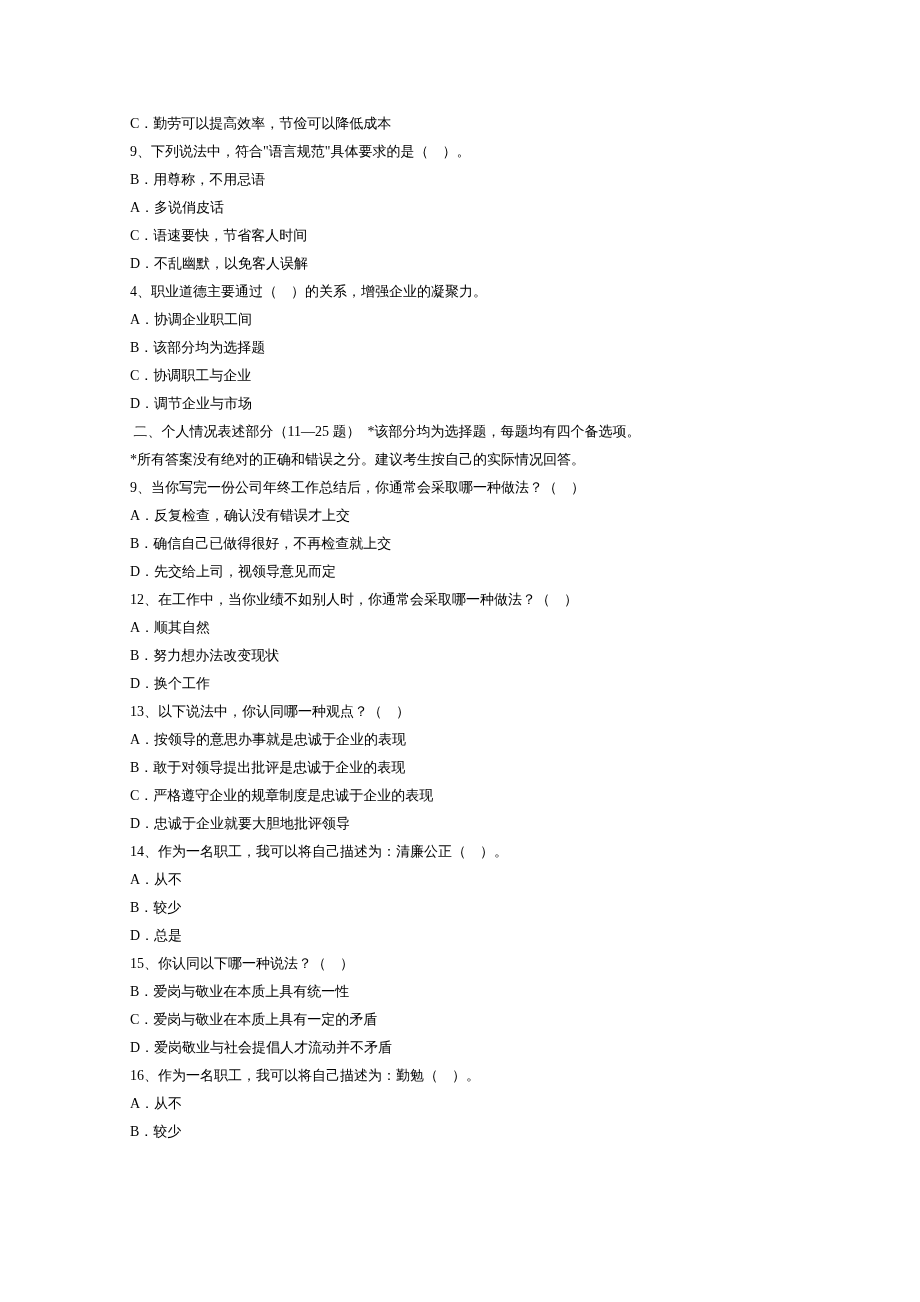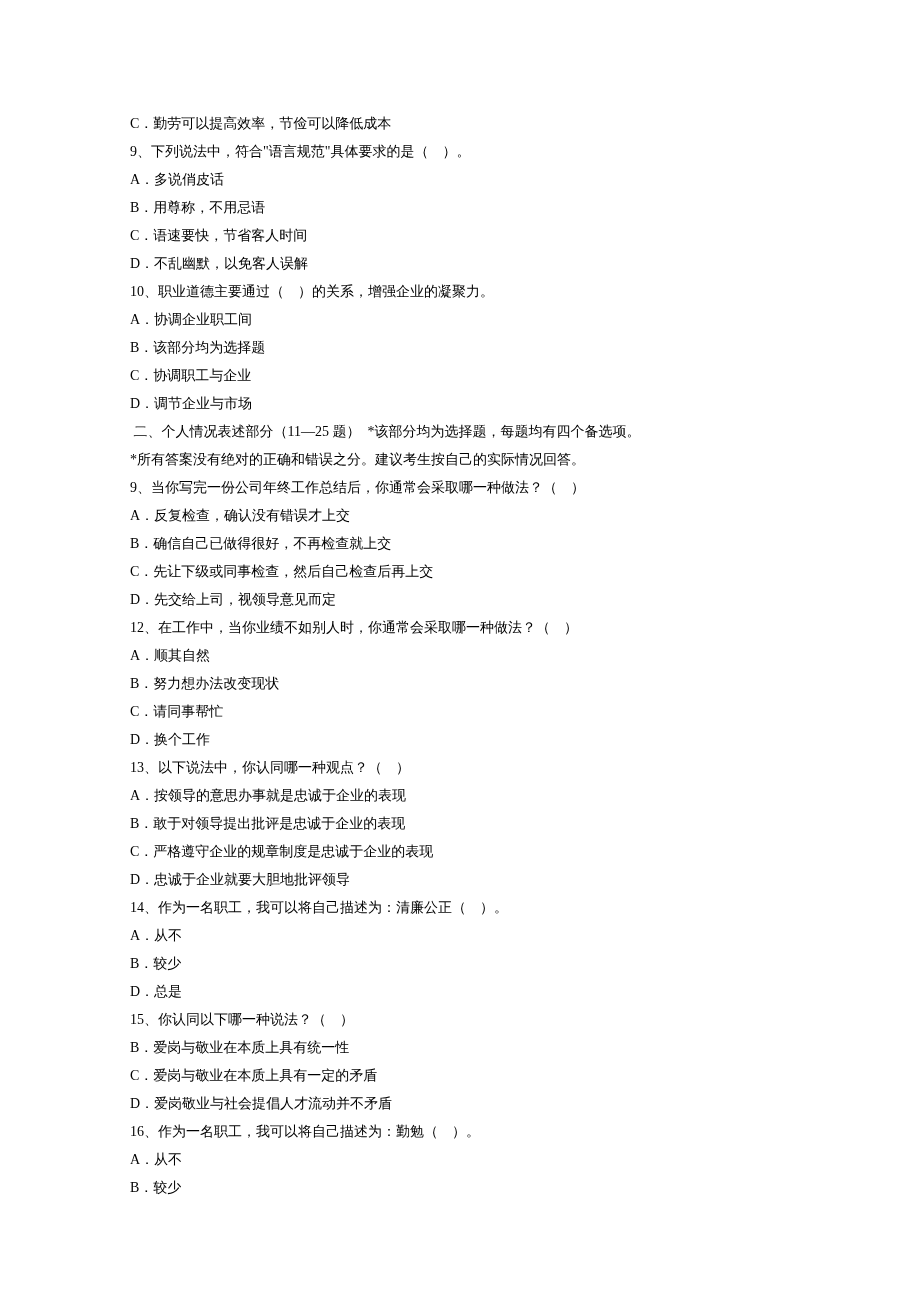--- a/index.html
+++ b/index.html
@@ -24,8 +24,8 @@
 <div id="content">
     <p class="line">C．勤劳可以提高效率，节俭可以降低成本</p>
     <p class="line">9、下列说法中，符合"语言规范"具体要求的是（    ）。</p>
+    <p class="line">B．用尊称，不用忌语</p>
     <p class="line">A．多说俏皮话</p>
-    <p class="line">B．用尊称，不用忌语</p>
     <p class="line">C．语速要快，节省客人时间</p>
     <p class="line">D．不乱幽默，以免客人误解</p>
     <p class="line">10、职业道德主要通过（    ）的关系，增强企业的凝聚力。</p>

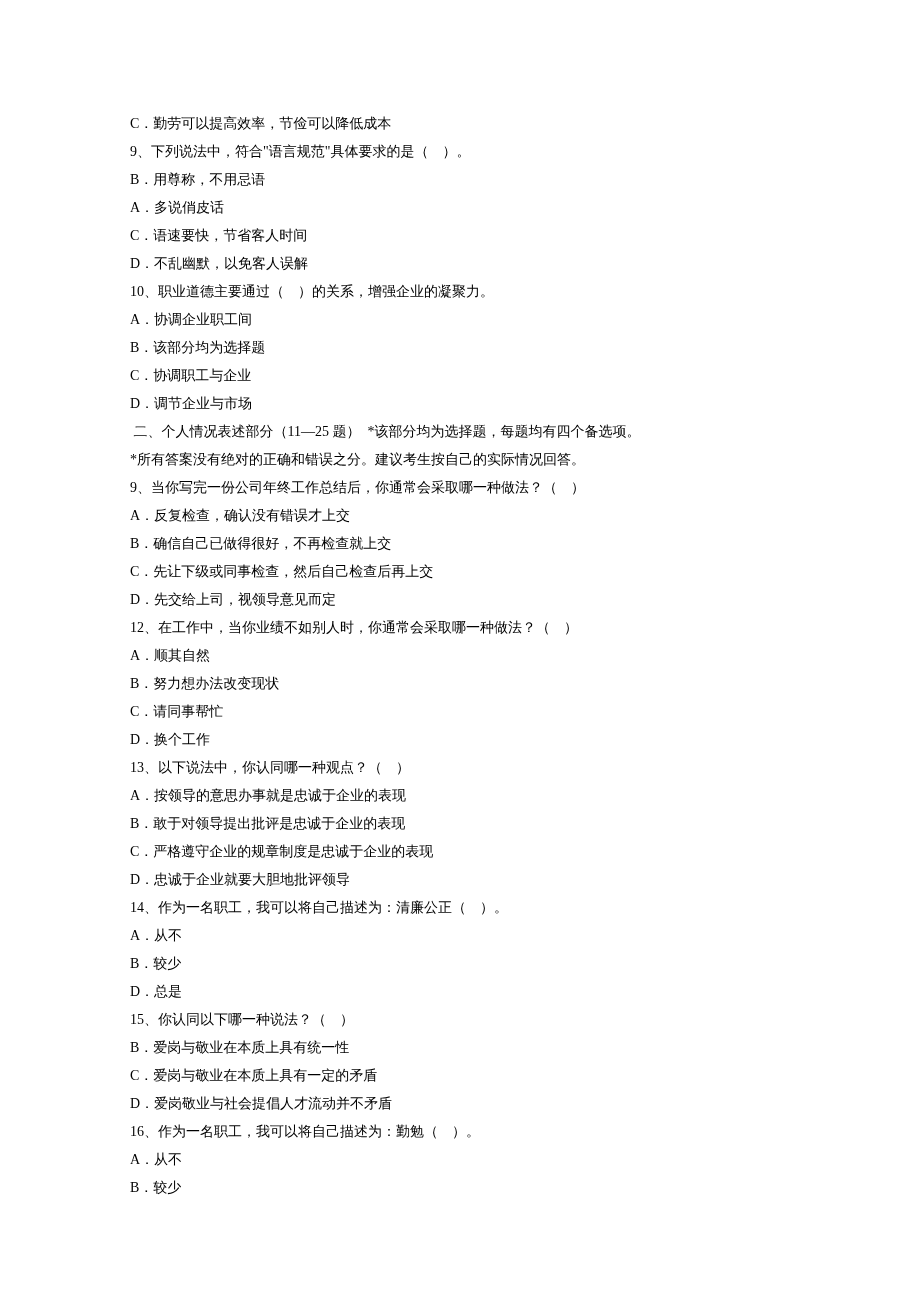--- a/index.html
+++ b/index.html
@@ -28,7 +28,7 @@
     <p class="line">A．多说俏皮话</p>
     <p class="line">C．语速要快，节省客人时间</p>
     <p class="line">D．不乱幽默，以免客人误解</p>
-    <p class="line">10、职业道德主要通过（    ）的关系，增强企业的凝聚力。</p>
+    <p class="line">4、职业道德主要通过（    ）的关系，增强企业的凝聚力。</p>
     <p class="line">A．协调企业职工间</p>
     <p class="line">B．该部分均为选择题</p>
     <p class="line">C．协调职工与企业</p>

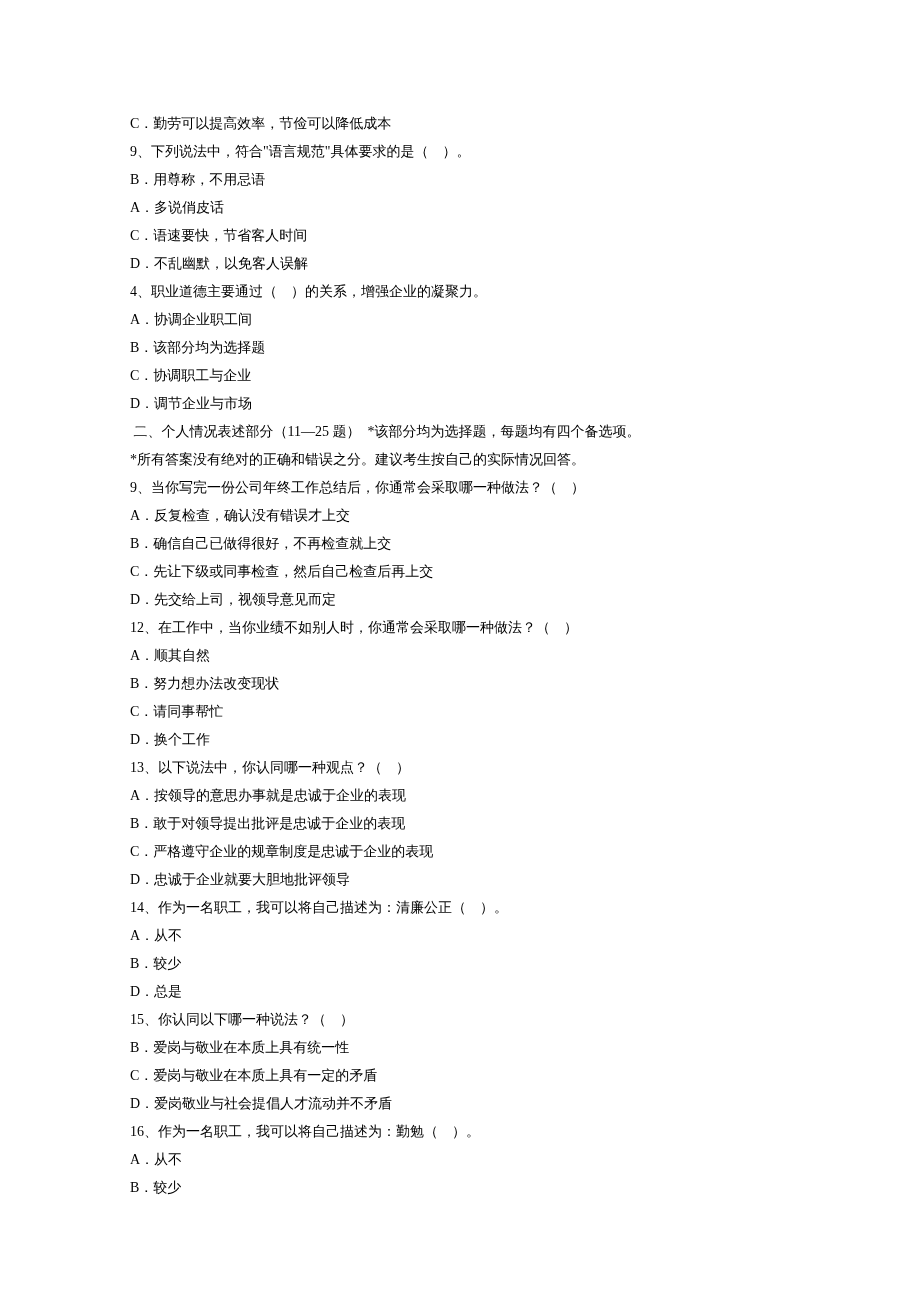--- a/index.html
+++ b/index.html
@@ -38,7 +38,6 @@
     <p class="line">9、当你写完一份公司年终工作总结后，你通常会采取哪一种做法？（    ）</p>
     <p class="line">A．反复检查，确认没有错误才上交</p>
     <p class="line">B．确信自己已做得很好，不再检查就上交</p>
-    <p class="line">C．先让下级或同事检查，然后自己检查后再上交</p>
     <p class="line">D．先交给上司，视领导意见而定</p>
     <p class="line">12、在工作中，当你业绩不如别人时，你通常会采取哪一种做法？（    ）</p>
     <p class="line">A．顺其自然</p>

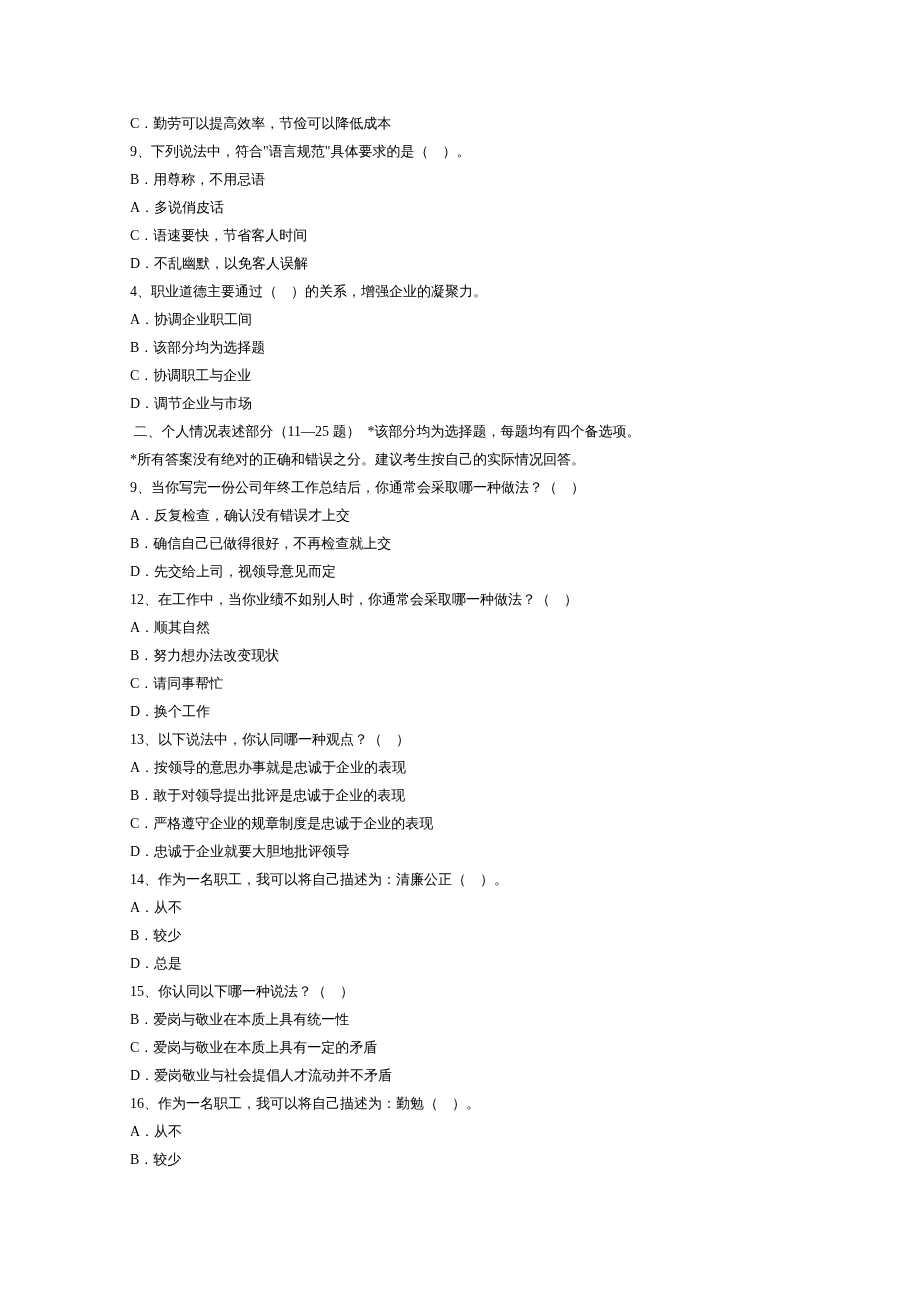--- a/index.html
+++ b/index.html
@@ -42,7 +42,6 @@
     <p class="line">12、在工作中，当你业绩不如别人时，你通常会采取哪一种做法？（    ）</p>
     <p class="line">A．顺其自然</p>
     <p class="line">B．努力想办法改变现状</p>
-    <p class="line">C．请同事帮忙</p>
     <p class="line">D．换个工作</p>
     <p class="line">13、以下说法中，你认同哪一种观点？（    ）</p>
     <p class="line">A．按领导的意思办事就是忠诚于企业的表现</p>

